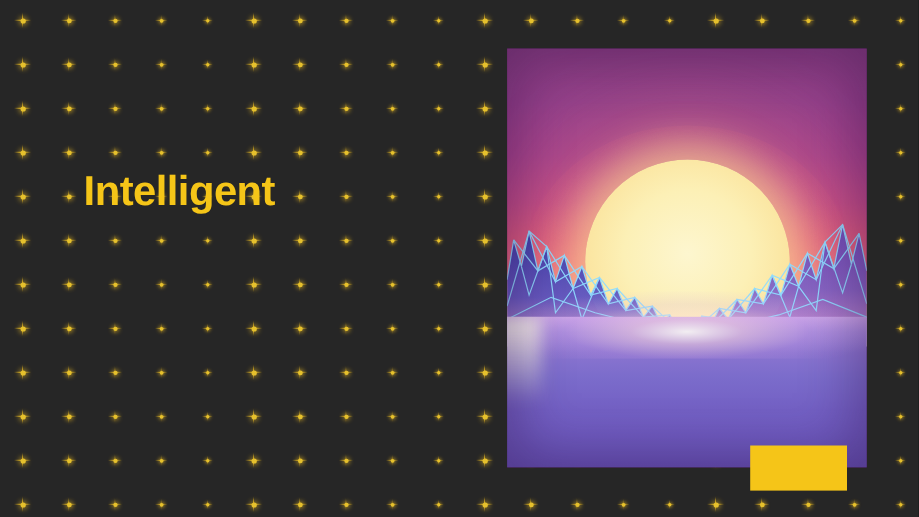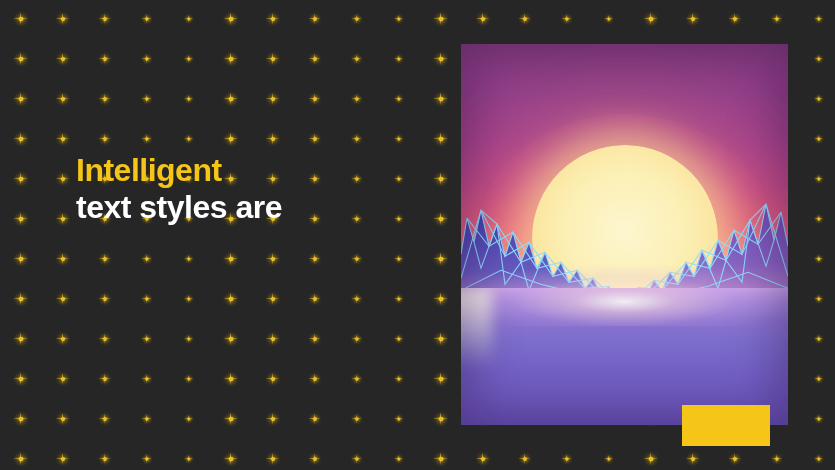--- a/index.html
+++ b/index.html
@@ -75,7 +75,7 @@
     letter-spacing: -0.5px;
   }
   .hl-line {
-    font-size: 32px;
+    font-size: 38px;
     font-weight: 700;
     color: #ffffff;
     white-space: nowrap;

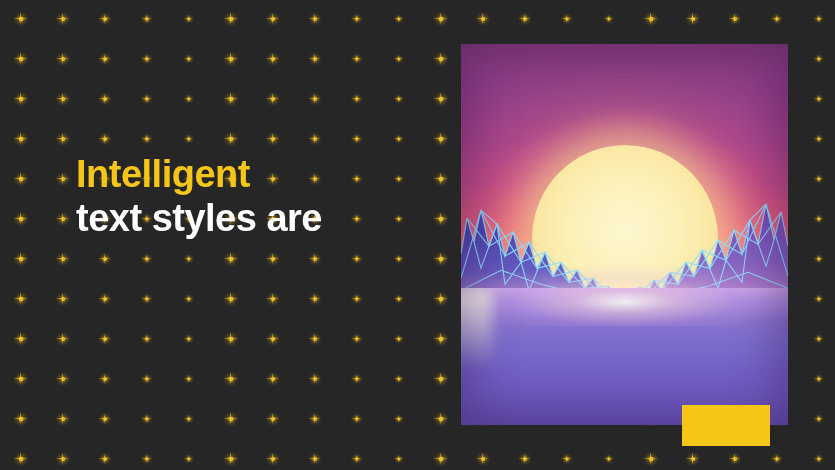--- a/index.html
+++ b/index.html
@@ -1464,7 +1464,6 @@
 
   <div id="headline">
     <span class="hl-line accent">Intelligent</span>
-    <span class="hl-line">text styles are</span>
   </div>
 
   <div id="artwork">

